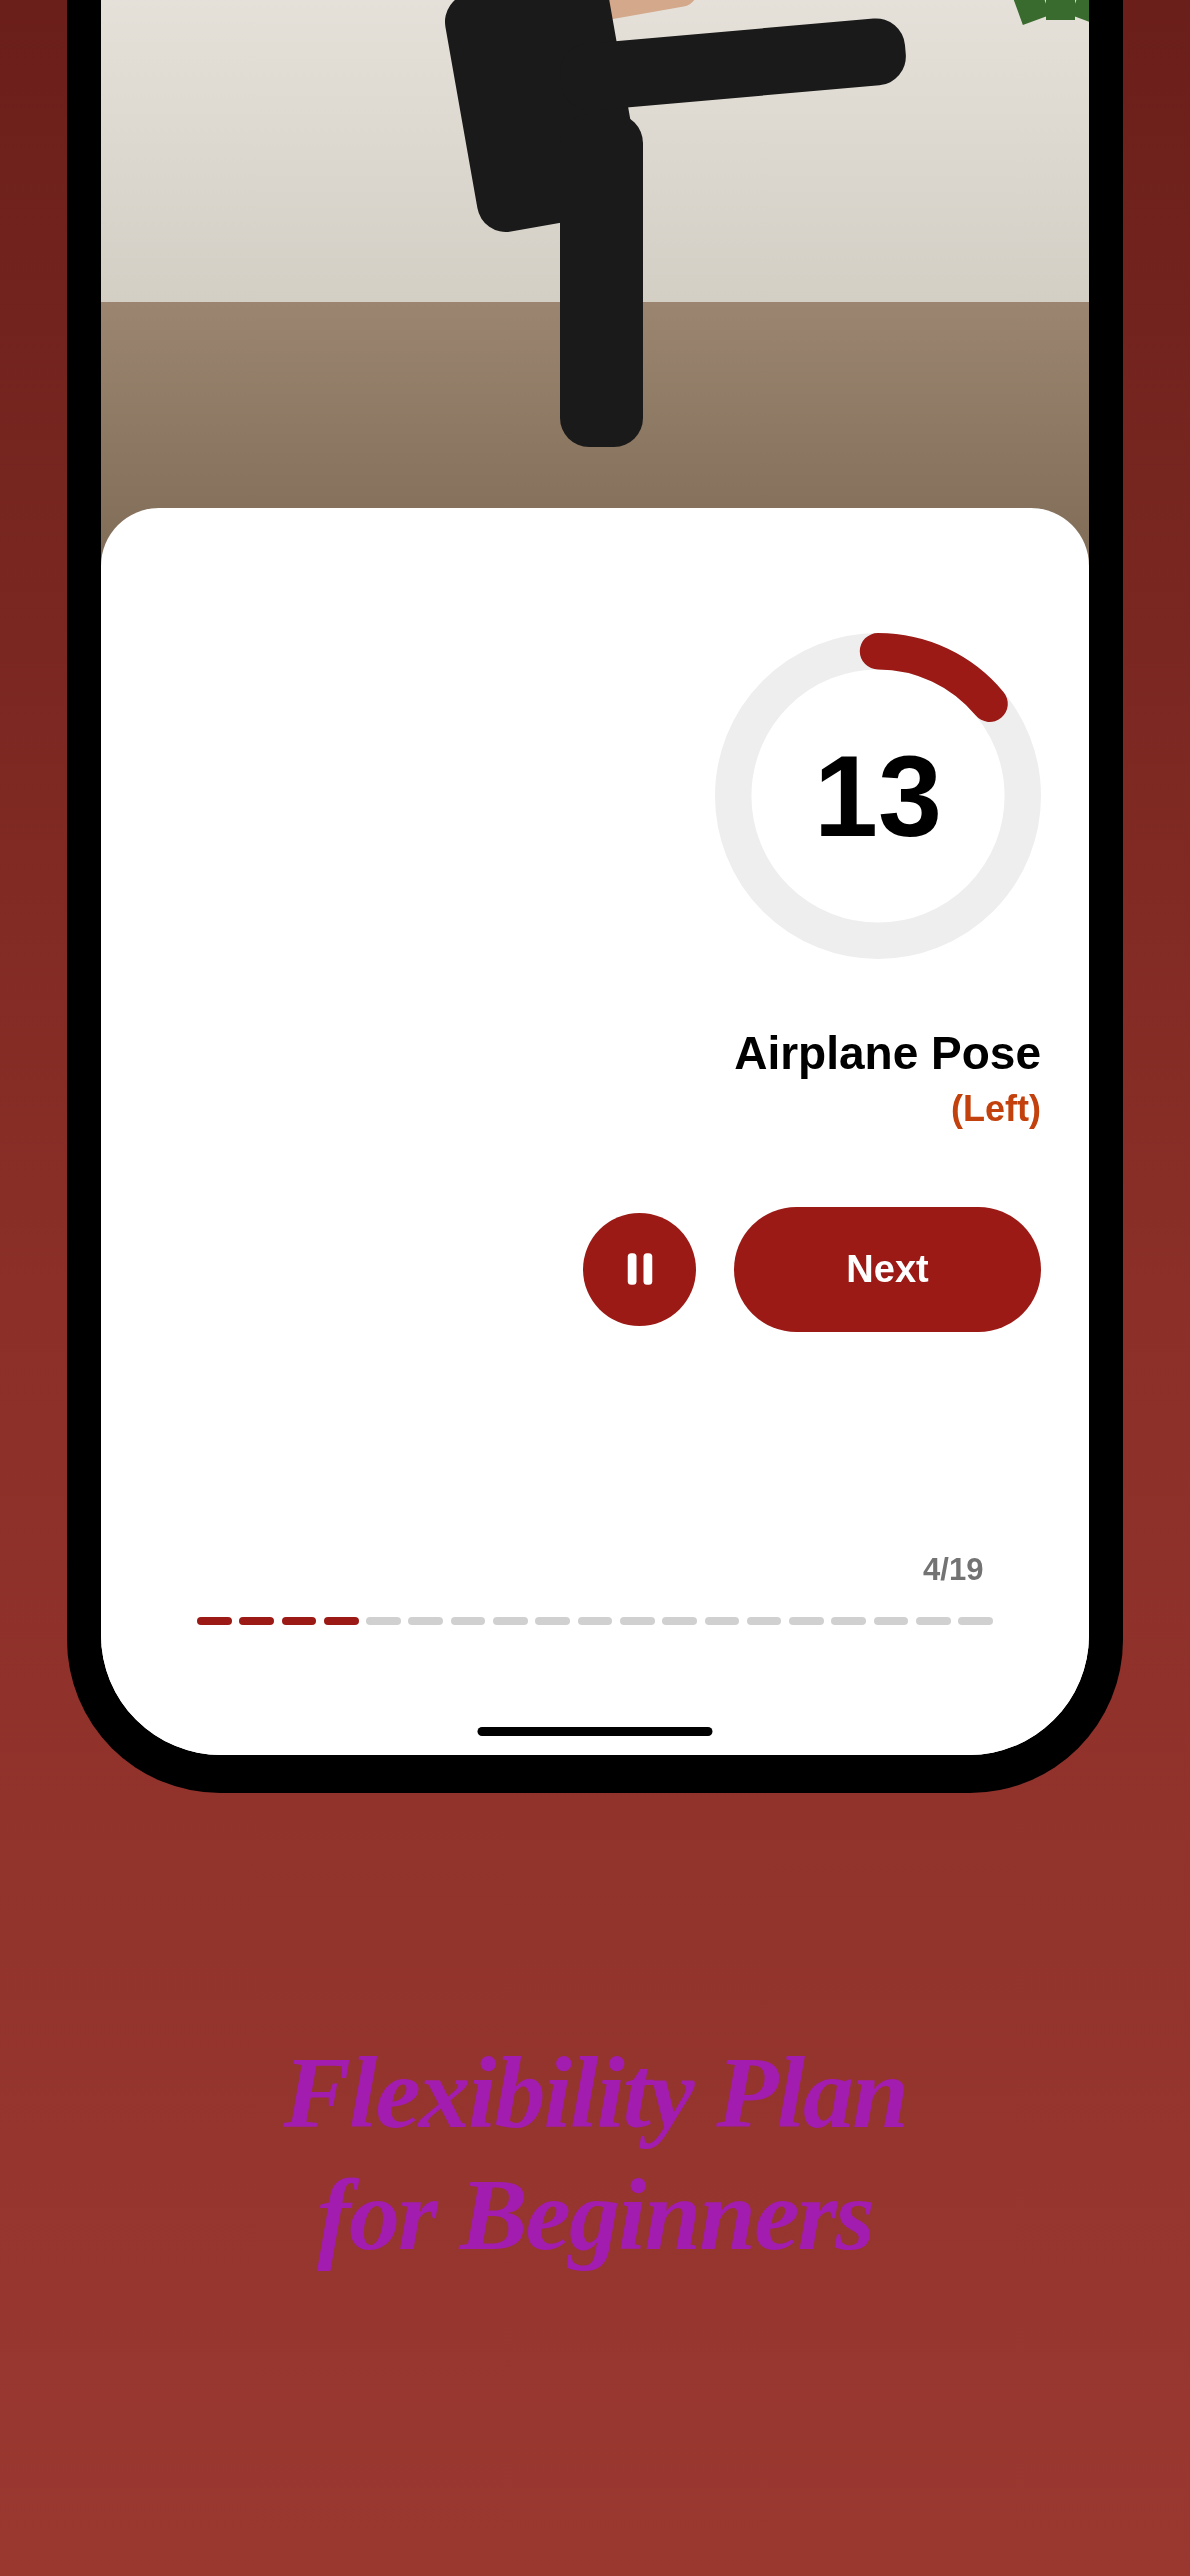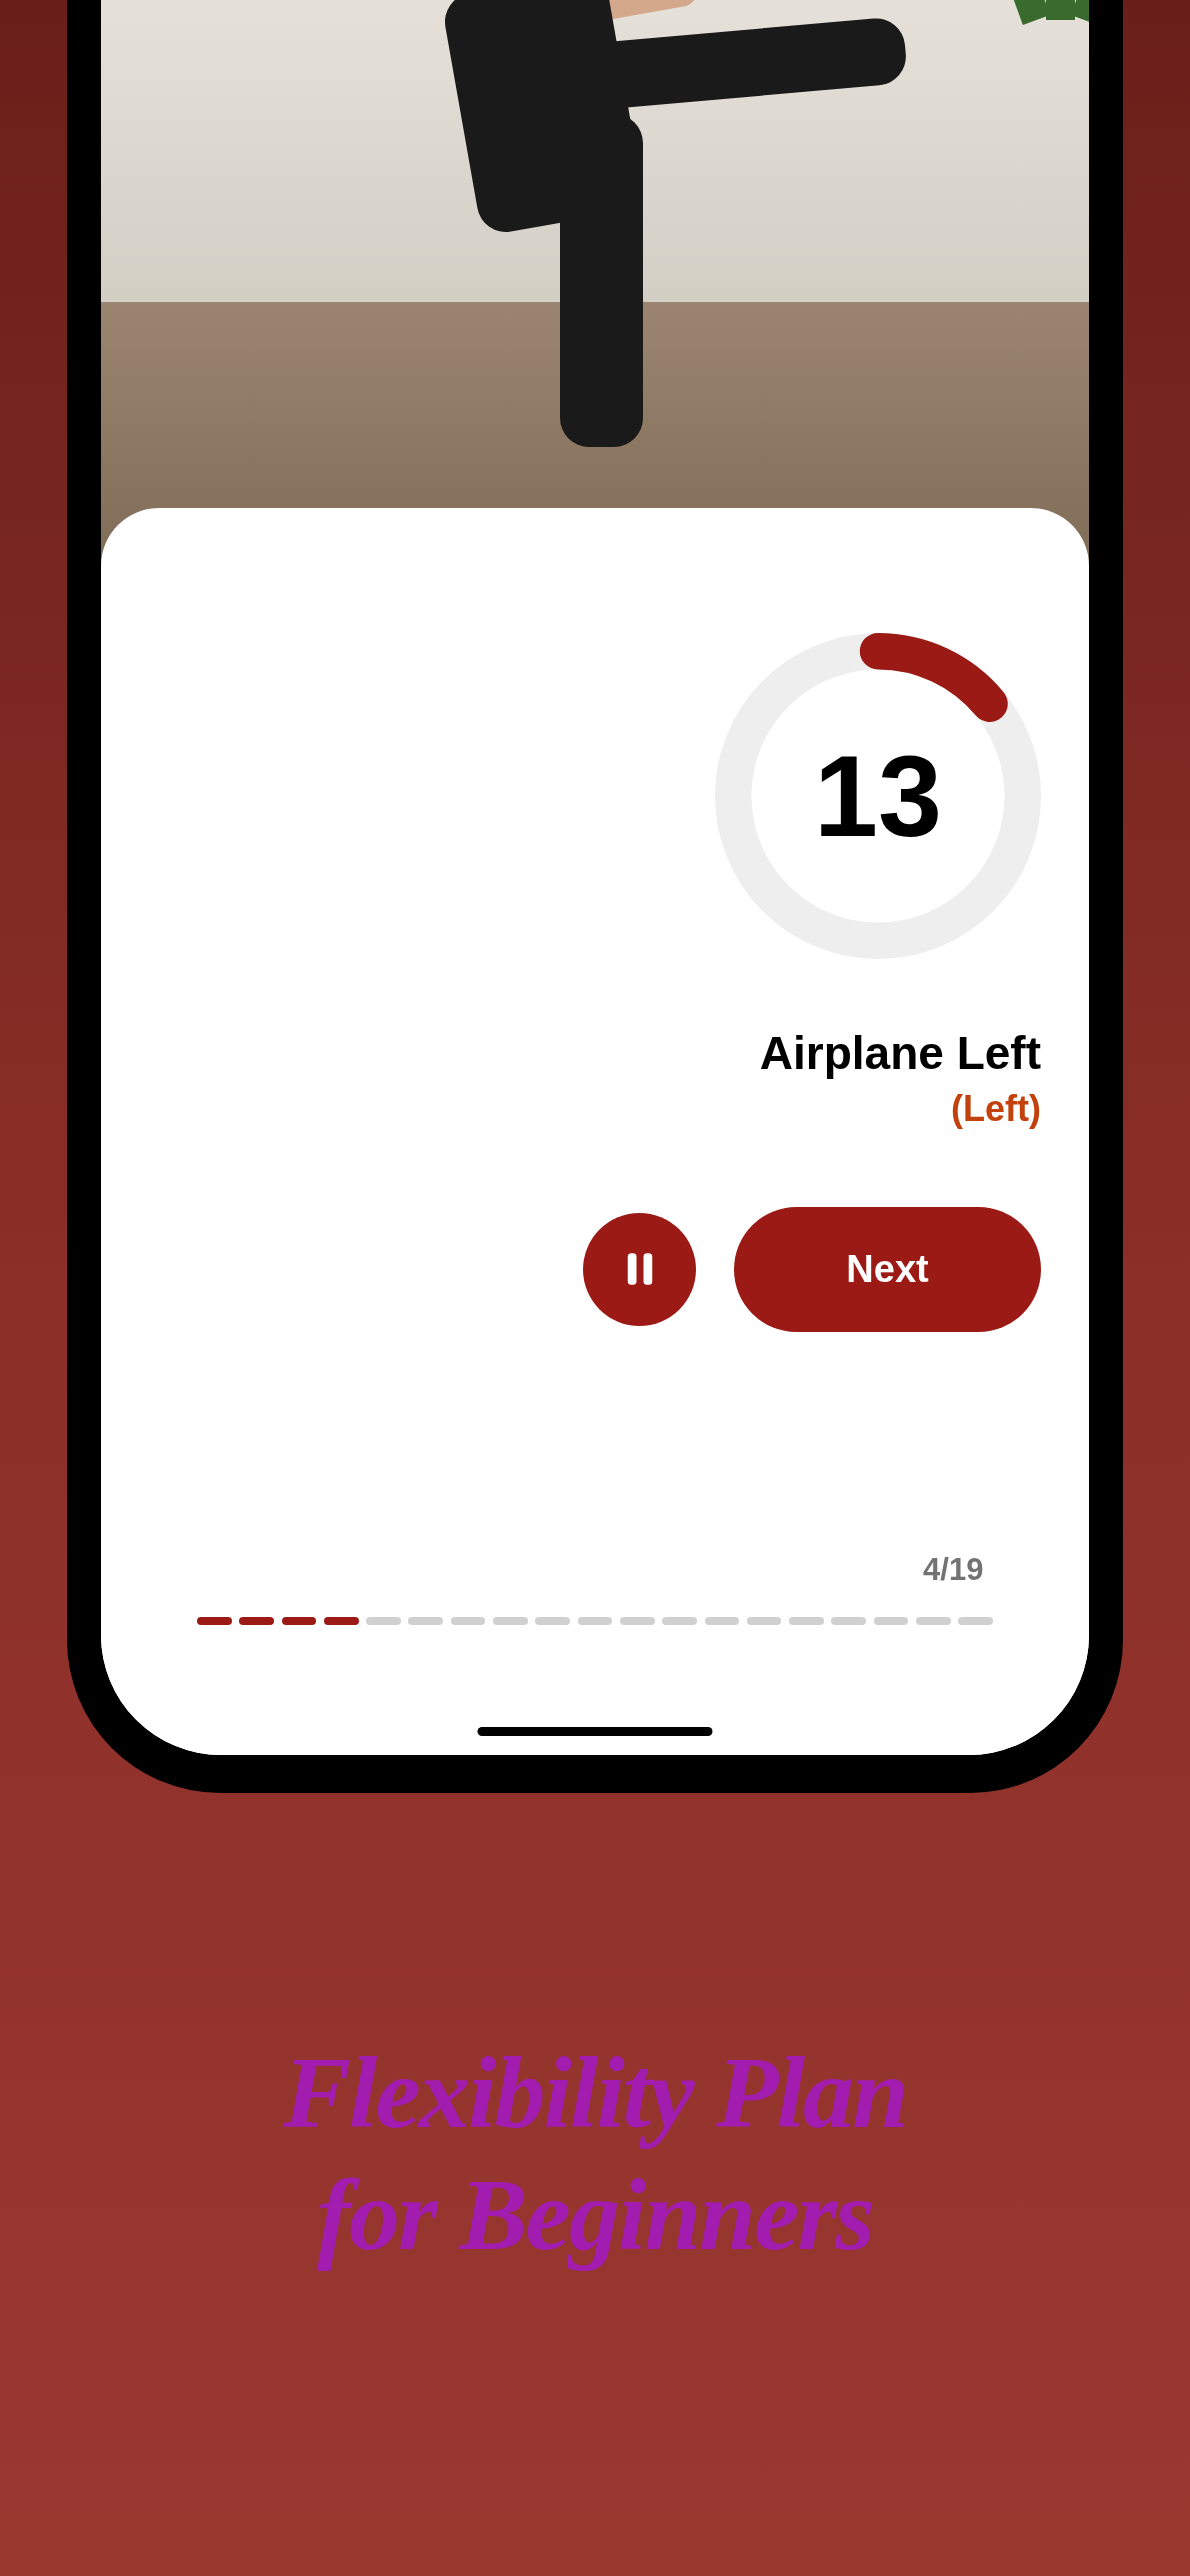--- a/index.html
+++ b/index.html
@@ -333,7 +333,7 @@
         <div class="timer-value">13</div>
       </div>
 
-      <div class="exercise-name">Airplane Left</div>
+      <div class="exercise-name">Airplane Pose</div>
       <div class="exercise-side">(Left)</div>
 
       <div class="controls">

